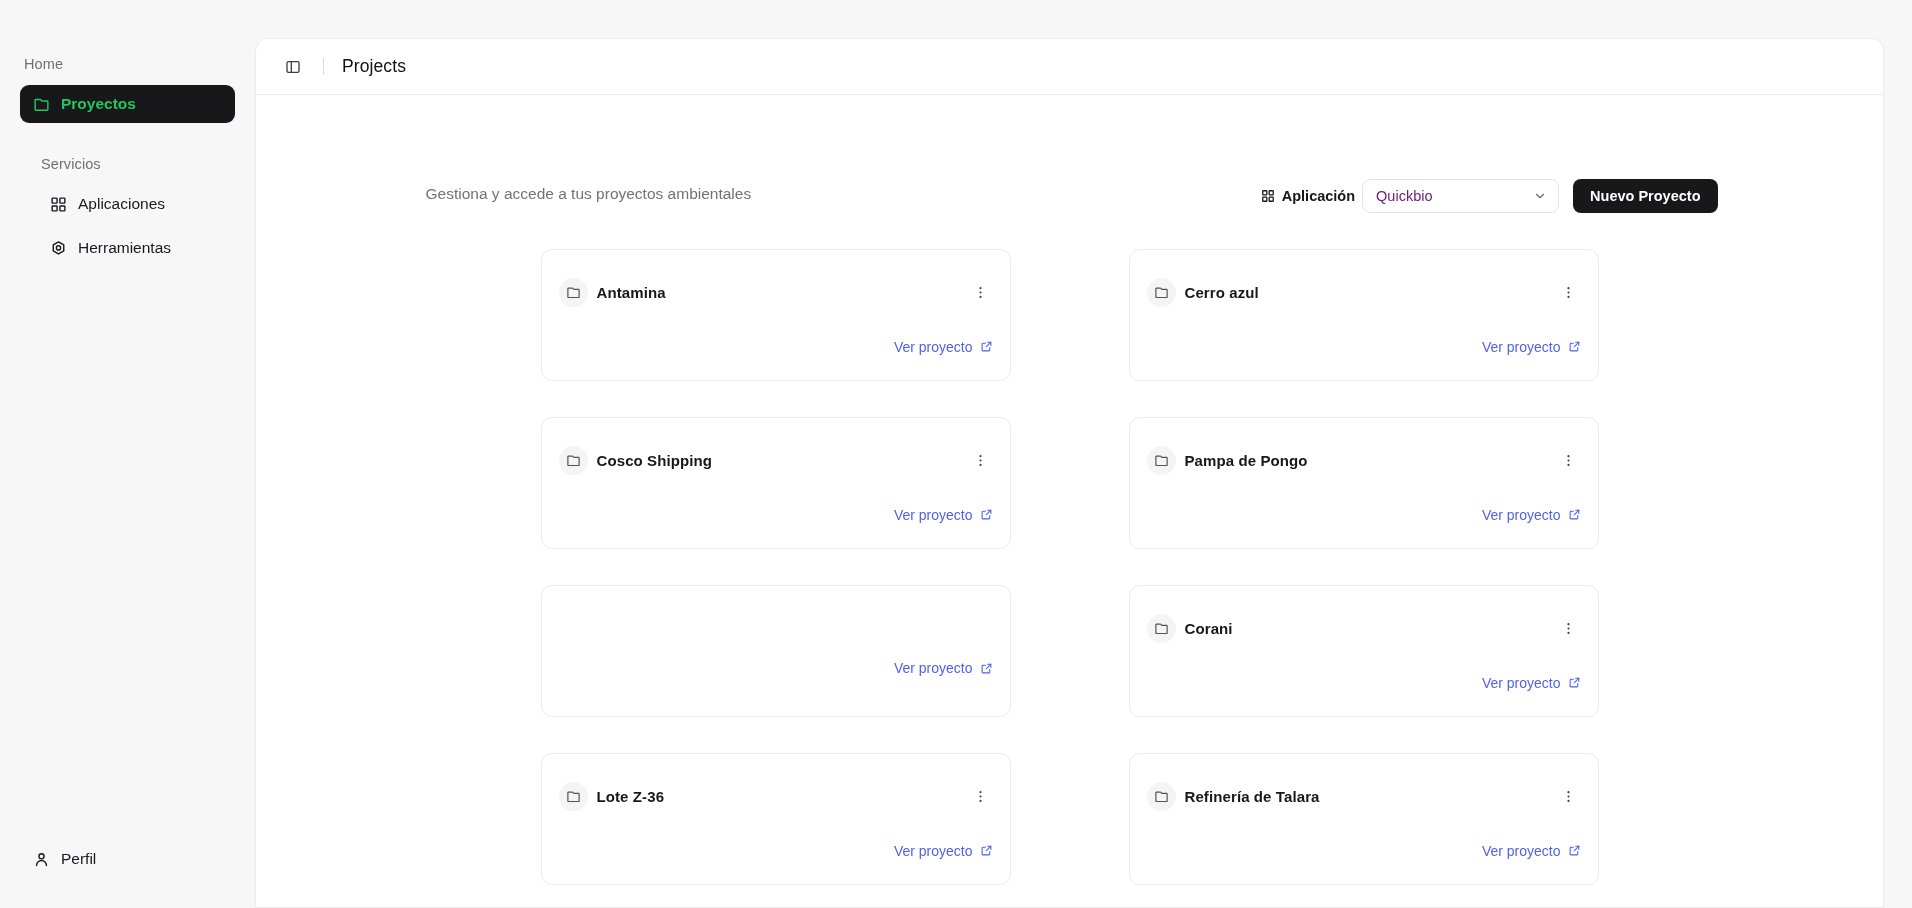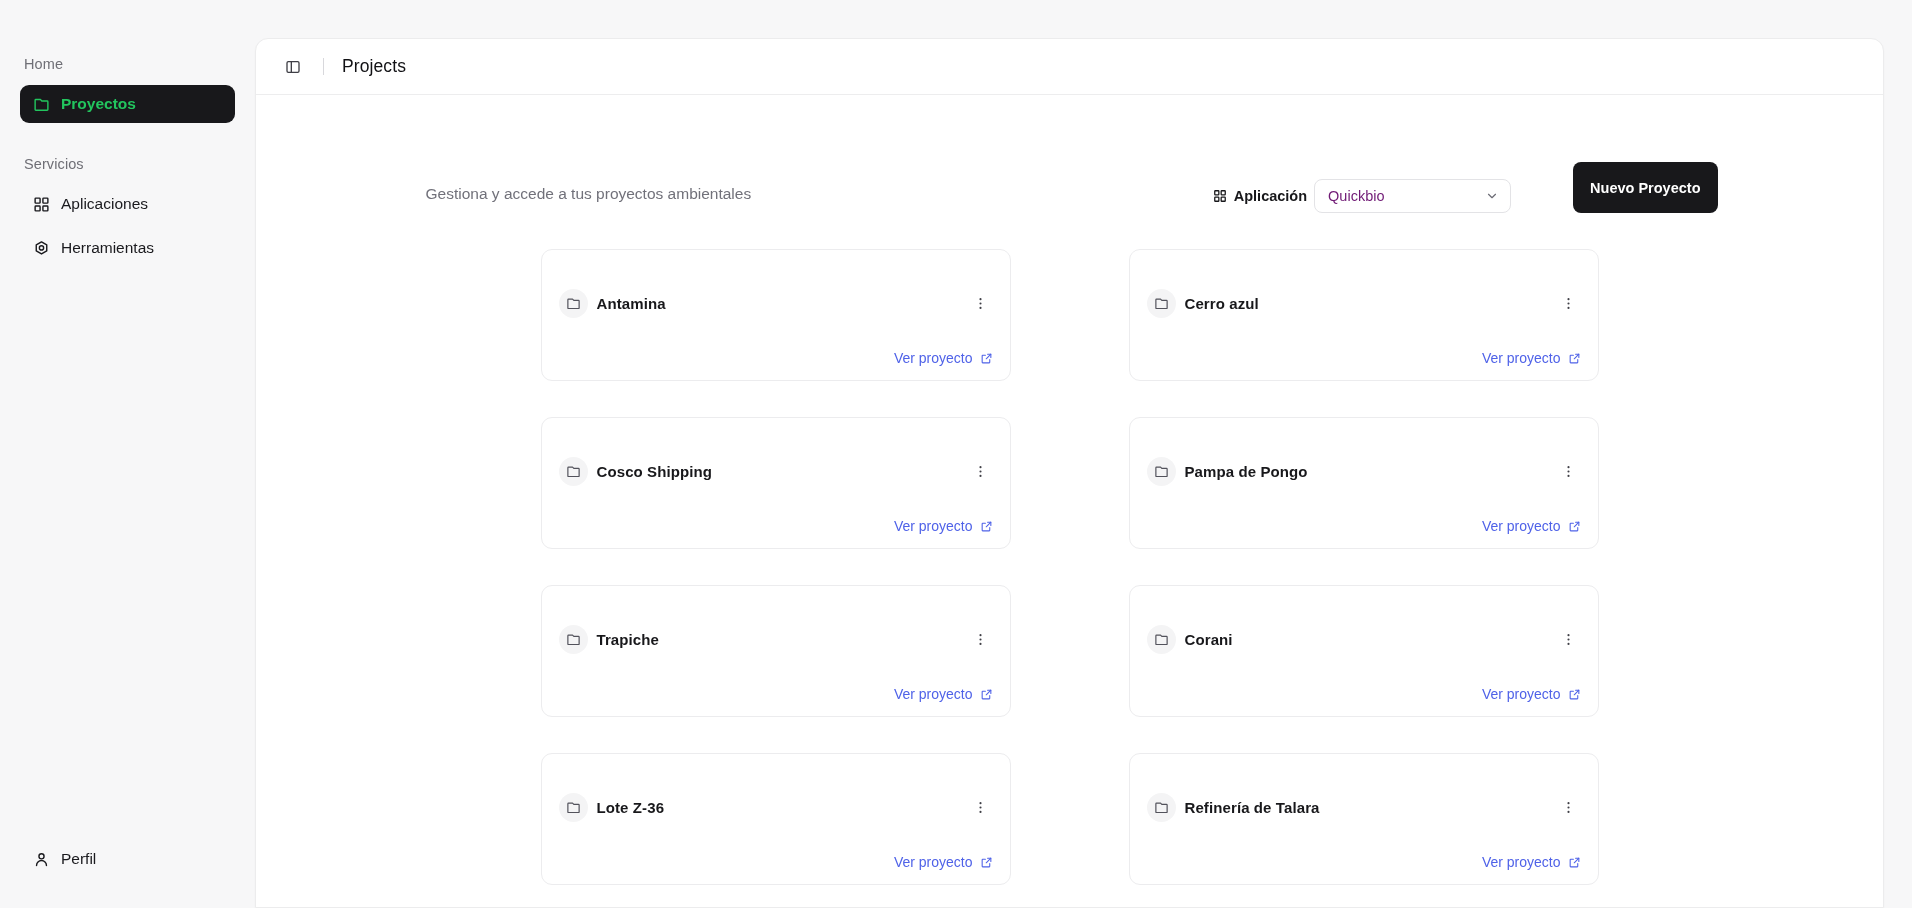--- a/index.html
+++ b/index.html
@@ -49,7 +49,7 @@
     letter-spacing: 0.1px;
   }
 
-  .sidebar-group + .sidebar-group { margin-top: 33px; }
+  .sidebar-group + .sidebar-group { margin-top: 33px; margin-left: 17px; }
 
   .nav-item {
     display: flex;

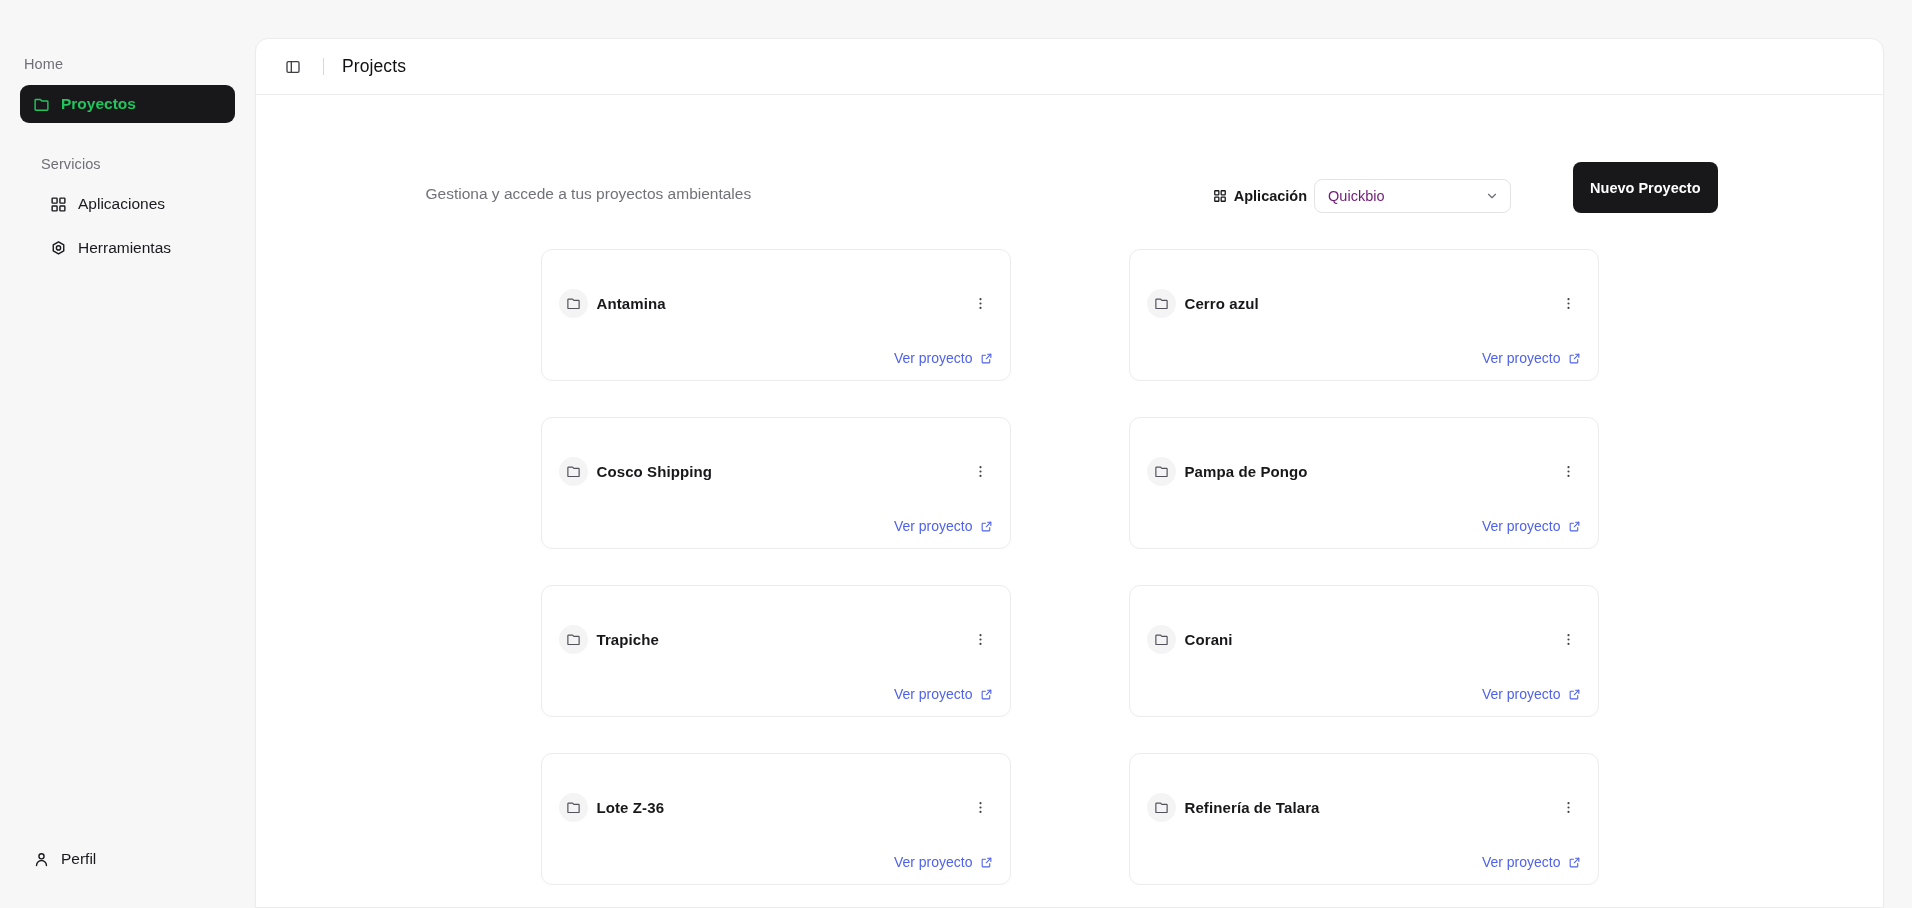--- a/index.html
+++ b/index.html
@@ -208,7 +208,7 @@
   .select svg { width: 14px; height: 14px; color: #6c6c75; display: block; }
 
   .btn-primary {
-    height: 51px;
+    height: 34px;
     background: #18181b;
     color: #ffffff;
     border: none;
@@ -219,7 +219,6 @@
     padding: 0 17px;
     cursor: pointer;
     white-space: nowrap;
-    margin-left: 48px;
   }
 
   

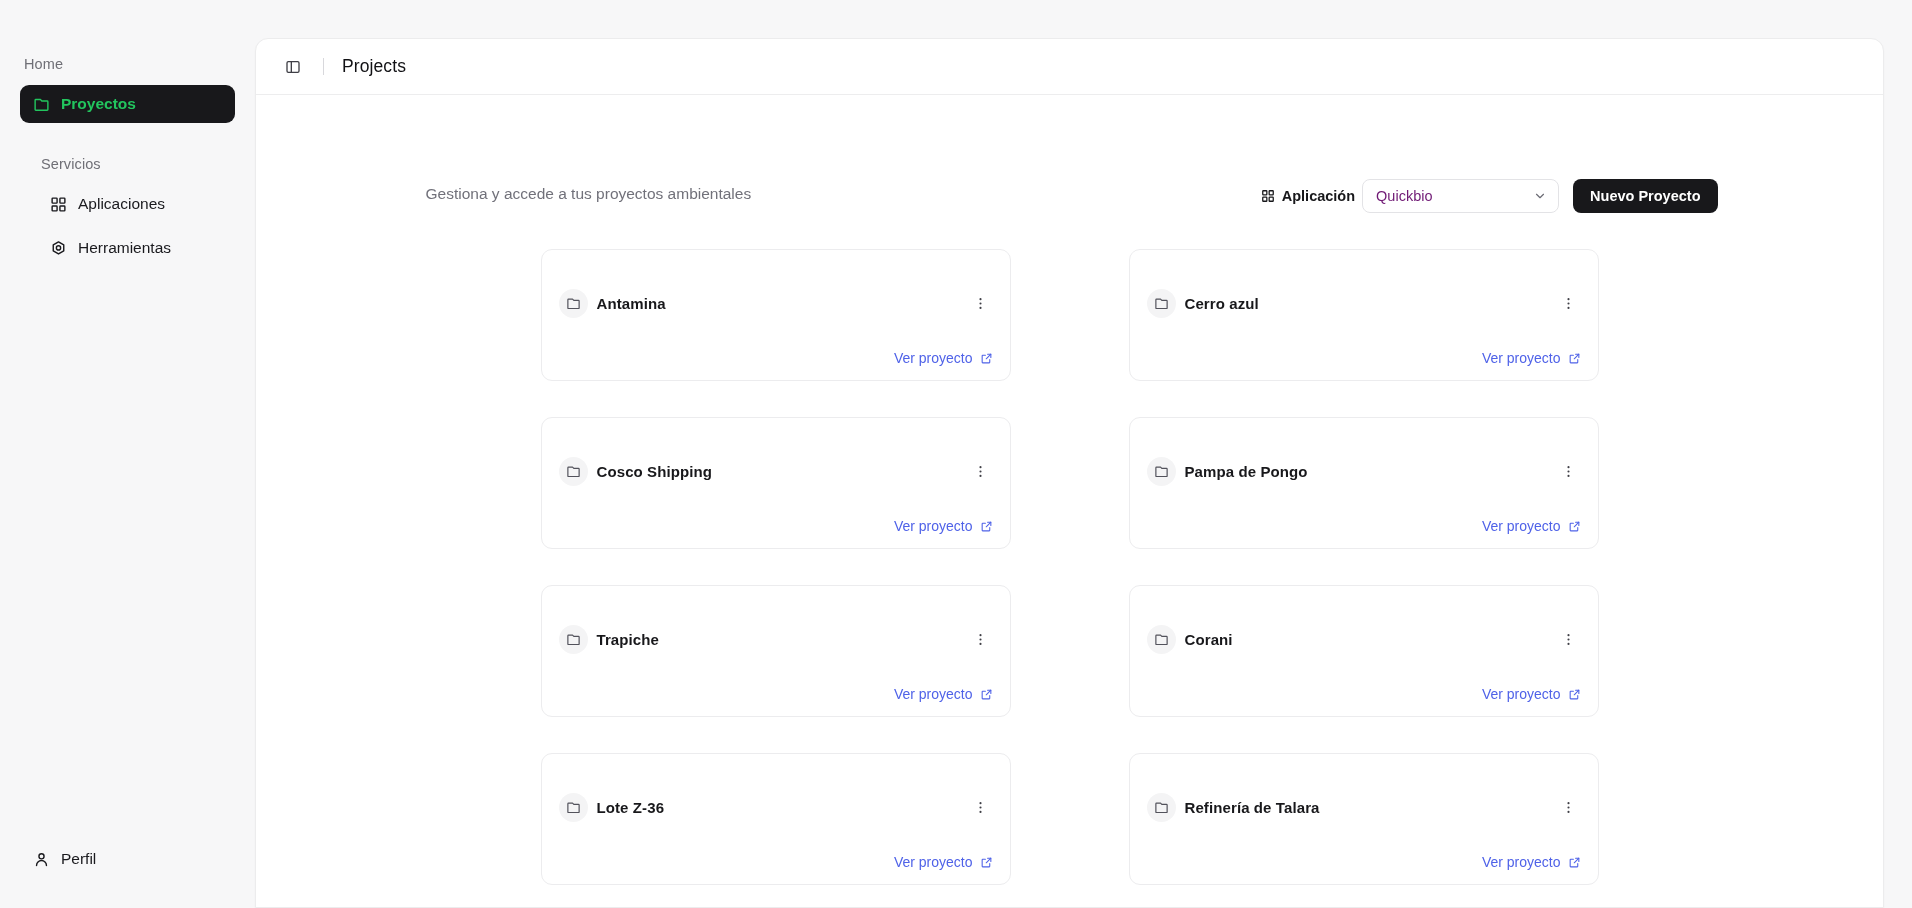--- a/index.html
+++ b/index.html
@@ -238,7 +238,7 @@
     padding: 16px 17px 14px 17px;
     display: flex;
     flex-direction: column;
-    justify-content: flex-end;
+    justify-content: center;
     cursor: default;
   }
 

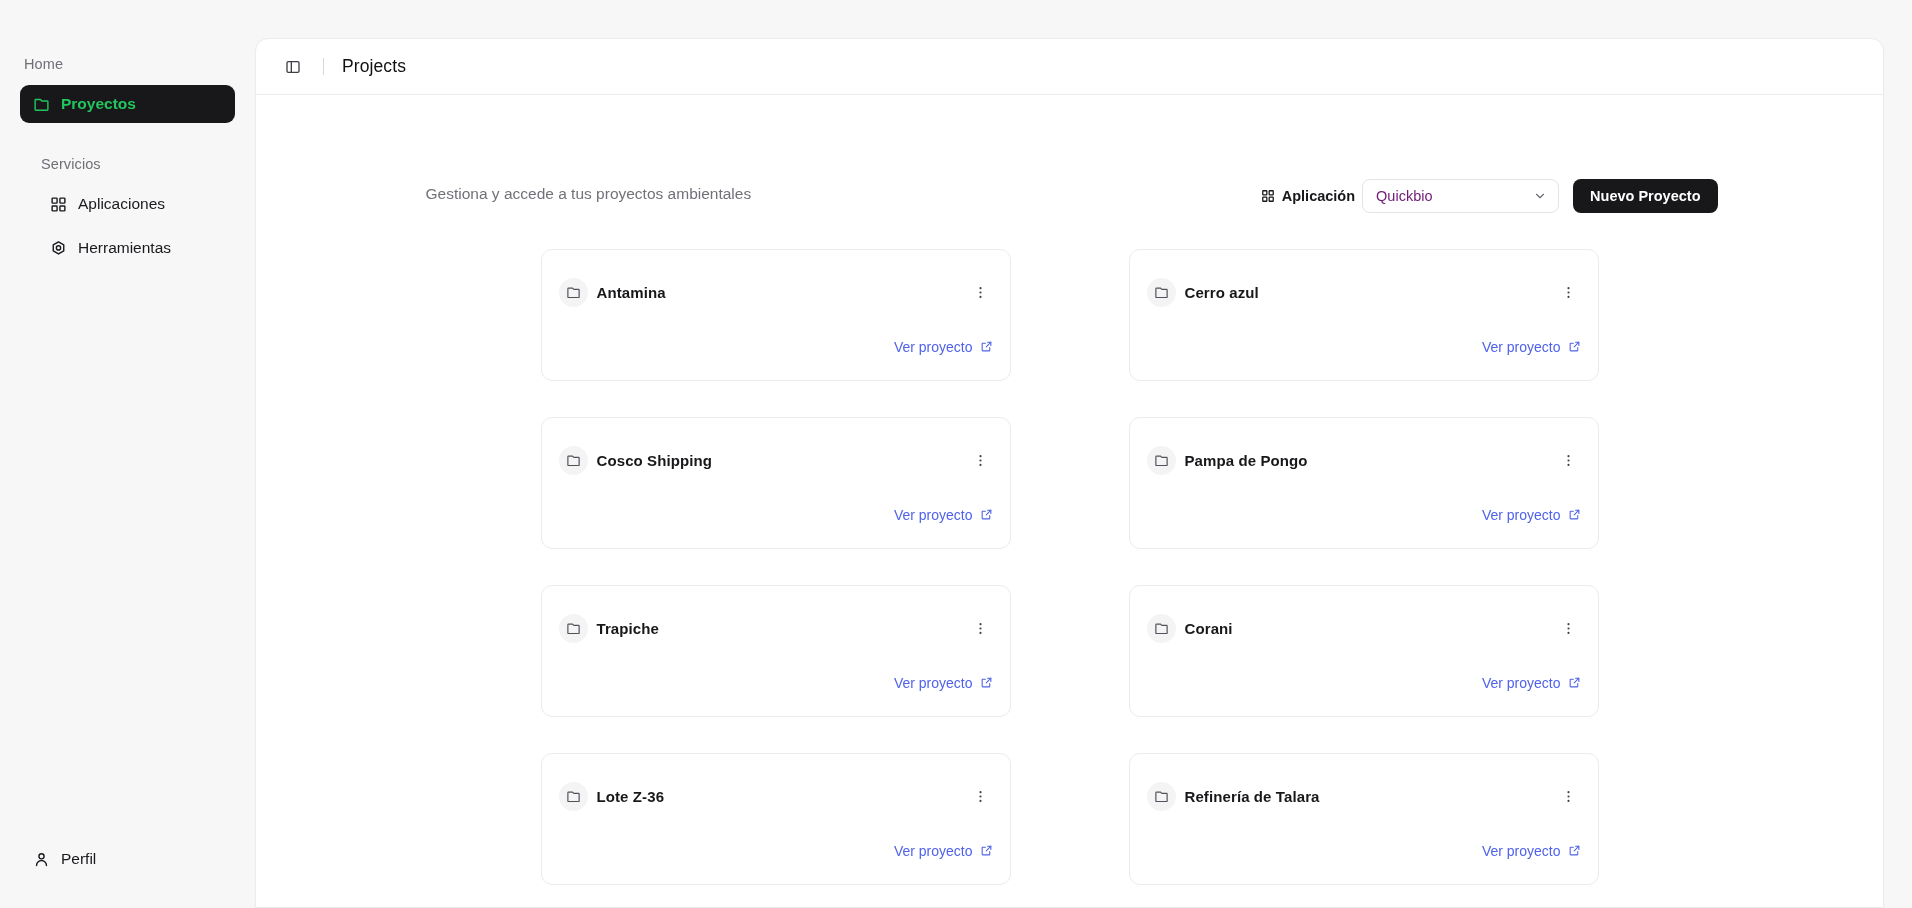--- a/index.html
+++ b/index.html
@@ -542,6 +542,21 @@
             </div>
 
             <div class="card">
+              <div class="card-bottom">
+                <span class="card-link">
+                  <span>Ver proyecto</span>
+                  <span>
+                    <svg viewBox="0 0 24 24" fill="none" stroke="currentColor" stroke-width="2" stroke-linecap="round" stroke-linejoin="round">
+                      <path d="M14 4h6v6"></path>
+                        <path d="M20 4l-8.5 8.5"></path>
+                      <path d="M18 14v5a1 1 0 0 1-1 1H5a1 1 0 0 1-1-1V7a1 1 0 0 1 1-1h5"></path>
+                    </svg>
+                  </span>
+                </span>
+              </div>
+            </div>
+
+            <div class="card">
               <div class="card-top">
                 <div class="card-id">
                   <span class="card-avatar">
@@ -549,7 +564,7 @@
                       <path d="M4 20h16a1 1 0 0 0 1-1V8a1 1 0 0 0-1-1h-7.5l-2-2H4a1 1 0 0 0-1 1v13a1 1 0 0 0 1 1z"></path>
                     </svg>
                   </span>
-                  <span class="card-title">Trapiche</span>
+                  <span class="card-title">Corani</span>
                 </div>
                 <span class="card-menu">
                   <svg viewBox="0 0 24 24" fill="currentColor">
@@ -581,7 +596,7 @@
                       <path d="M4 20h16a1 1 0 0 0 1-1V8a1 1 0 0 0-1-1h-7.5l-2-2H4a1 1 0 0 0-1 1v13a1 1 0 0 0 1 1z"></path>
                     </svg>
                   </span>
-                  <span class="card-title">Corani</span>
+                  <span class="card-title">Lote Z-36</span>
                 </div>
                 <span class="card-menu">
                   <svg viewBox="0 0 24 24" fill="currentColor">
@@ -613,7 +628,7 @@
                       <path d="M4 20h16a1 1 0 0 0 1-1V8a1 1 0 0 0-1-1h-7.5l-2-2H4a1 1 0 0 0-1 1v13a1 1 0 0 0 1 1z"></path>
                     </svg>
                   </span>
-                  <span class="card-title">Lote Z-36</span>
+                  <span class="card-title">Refinería de Talara</span>
                 </div>
                 <span class="card-menu">
                   <svg viewBox="0 0 24 24" fill="currentColor">
@@ -637,38 +652,6 @@
               </div>
             </div>
 
-            <div class="card">
-              <div class="card-top">
-                <div class="card-id">
-                  <span class="card-avatar">
-                    <svg viewBox="0 0 24 24" fill="none" stroke="currentColor" stroke-width="1.9" stroke-linecap="round" stroke-linejoin="round">
-                      <path d="M4 20h16a1 1 0 0 0 1-1V8a1 1 0 0 0-1-1h-7.5l-2-2H4a1 1 0 0 0-1 1v13a1 1 0 0 0 1 1z"></path>
-                    </svg>
-                  </span>
-                  <span class="card-title">Refinería de Talara</span>
-                </div>
-                <span class="card-menu">
-                  <svg viewBox="0 0 24 24" fill="currentColor">
-                    <circle cx="12" cy="5" r="1.7"></circle>
-                      <circle cx="12" cy="12" r="1.7"></circle>
-                      <circle cx="12" cy="19" r="1.7"></circle>
-                  </svg>
-                </span>
-              </div>
-              <div class="card-bottom">
-                <span class="card-link">
-                  <span>Ver proyecto</span>
-                  <span>
-                    <svg viewBox="0 0 24 24" fill="none" stroke="currentColor" stroke-width="2" stroke-linecap="round" stroke-linejoin="round">
-                      <path d="M14 4h6v6"></path>
-                        <path d="M20 4l-8.5 8.5"></path>
-                      <path d="M18 14v5a1 1 0 0 1-1 1H5a1 1 0 0 1-1-1V7a1 1 0 0 1 1-1h5"></path>
-                    </svg>
-                  </span>
-                </span>
-              </div>
-            </div>
-
           </div>
         </div>
       </div>

